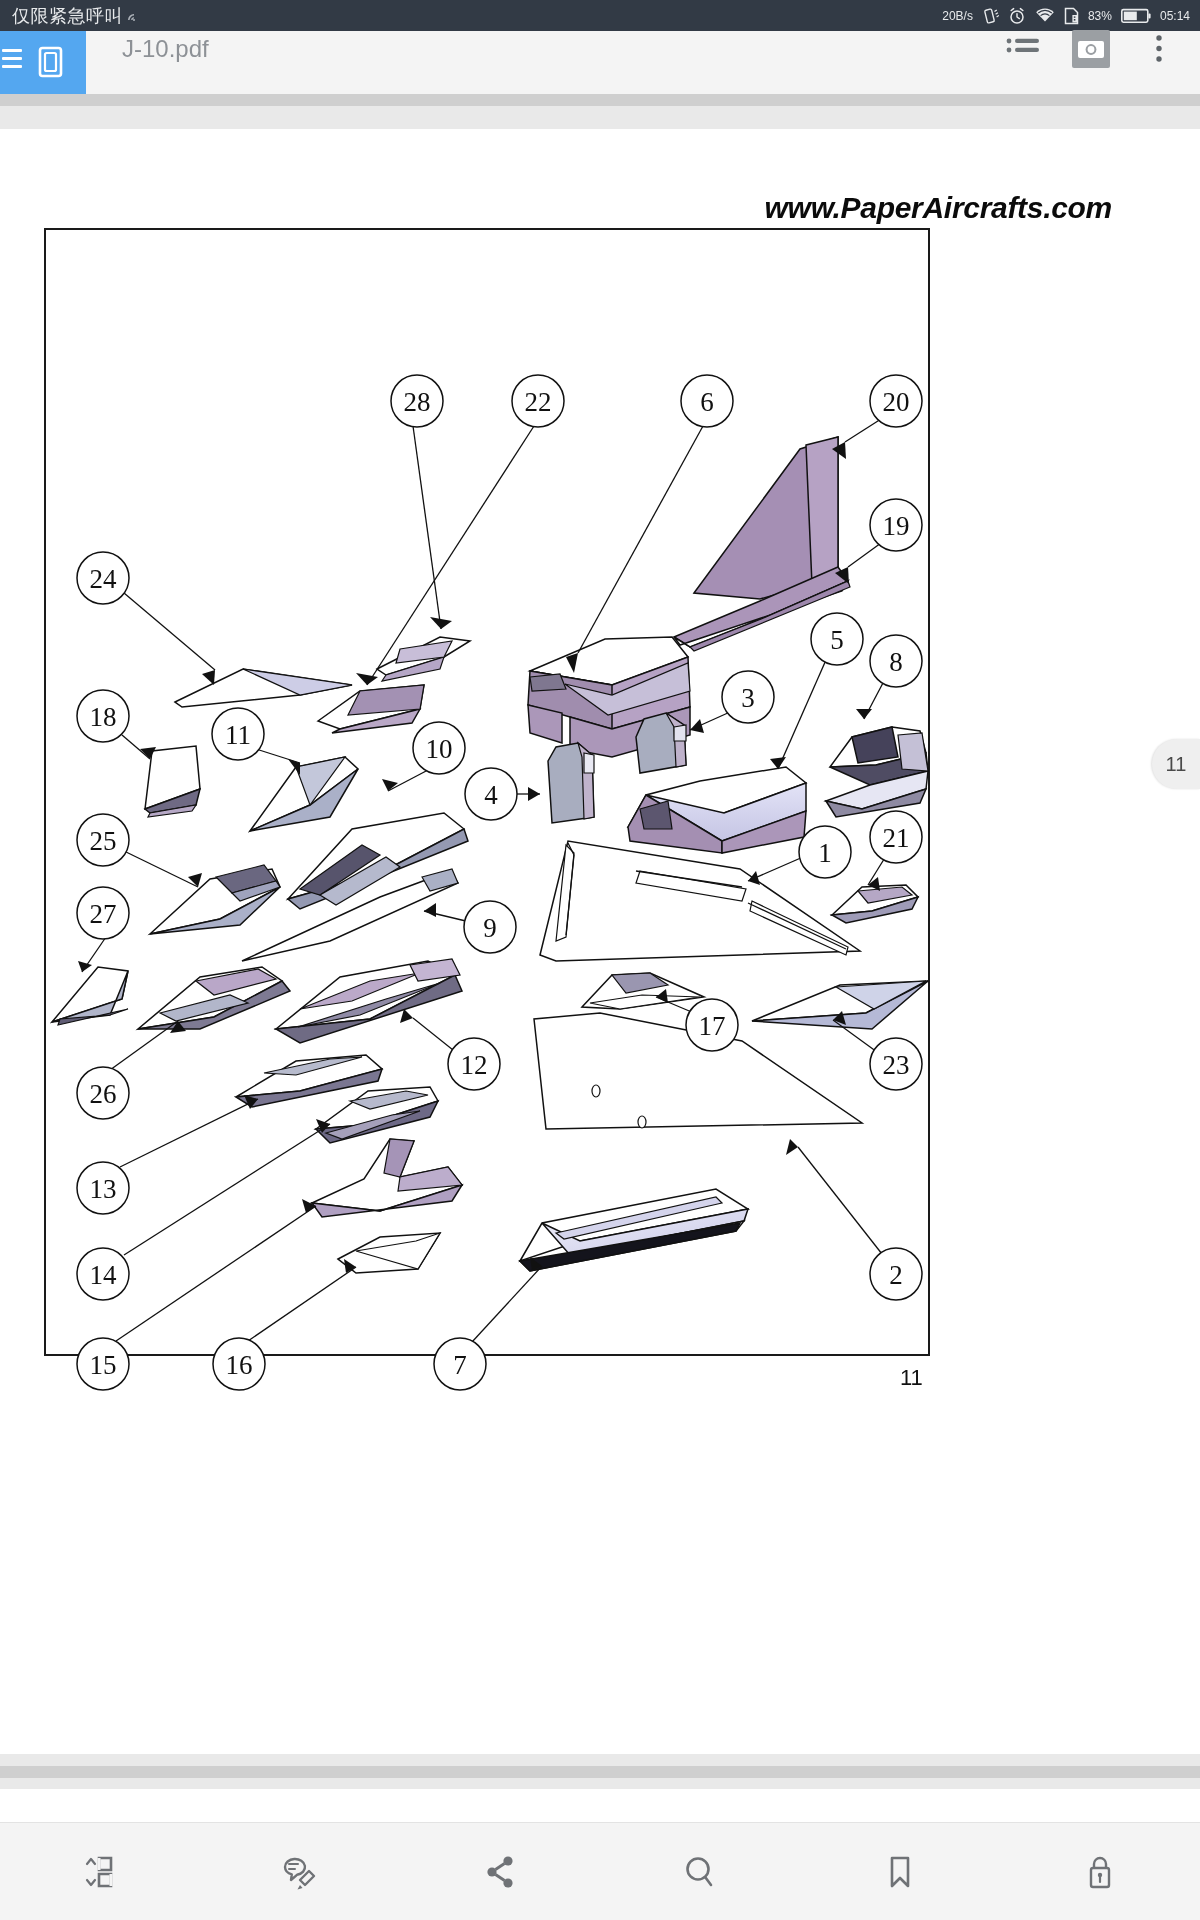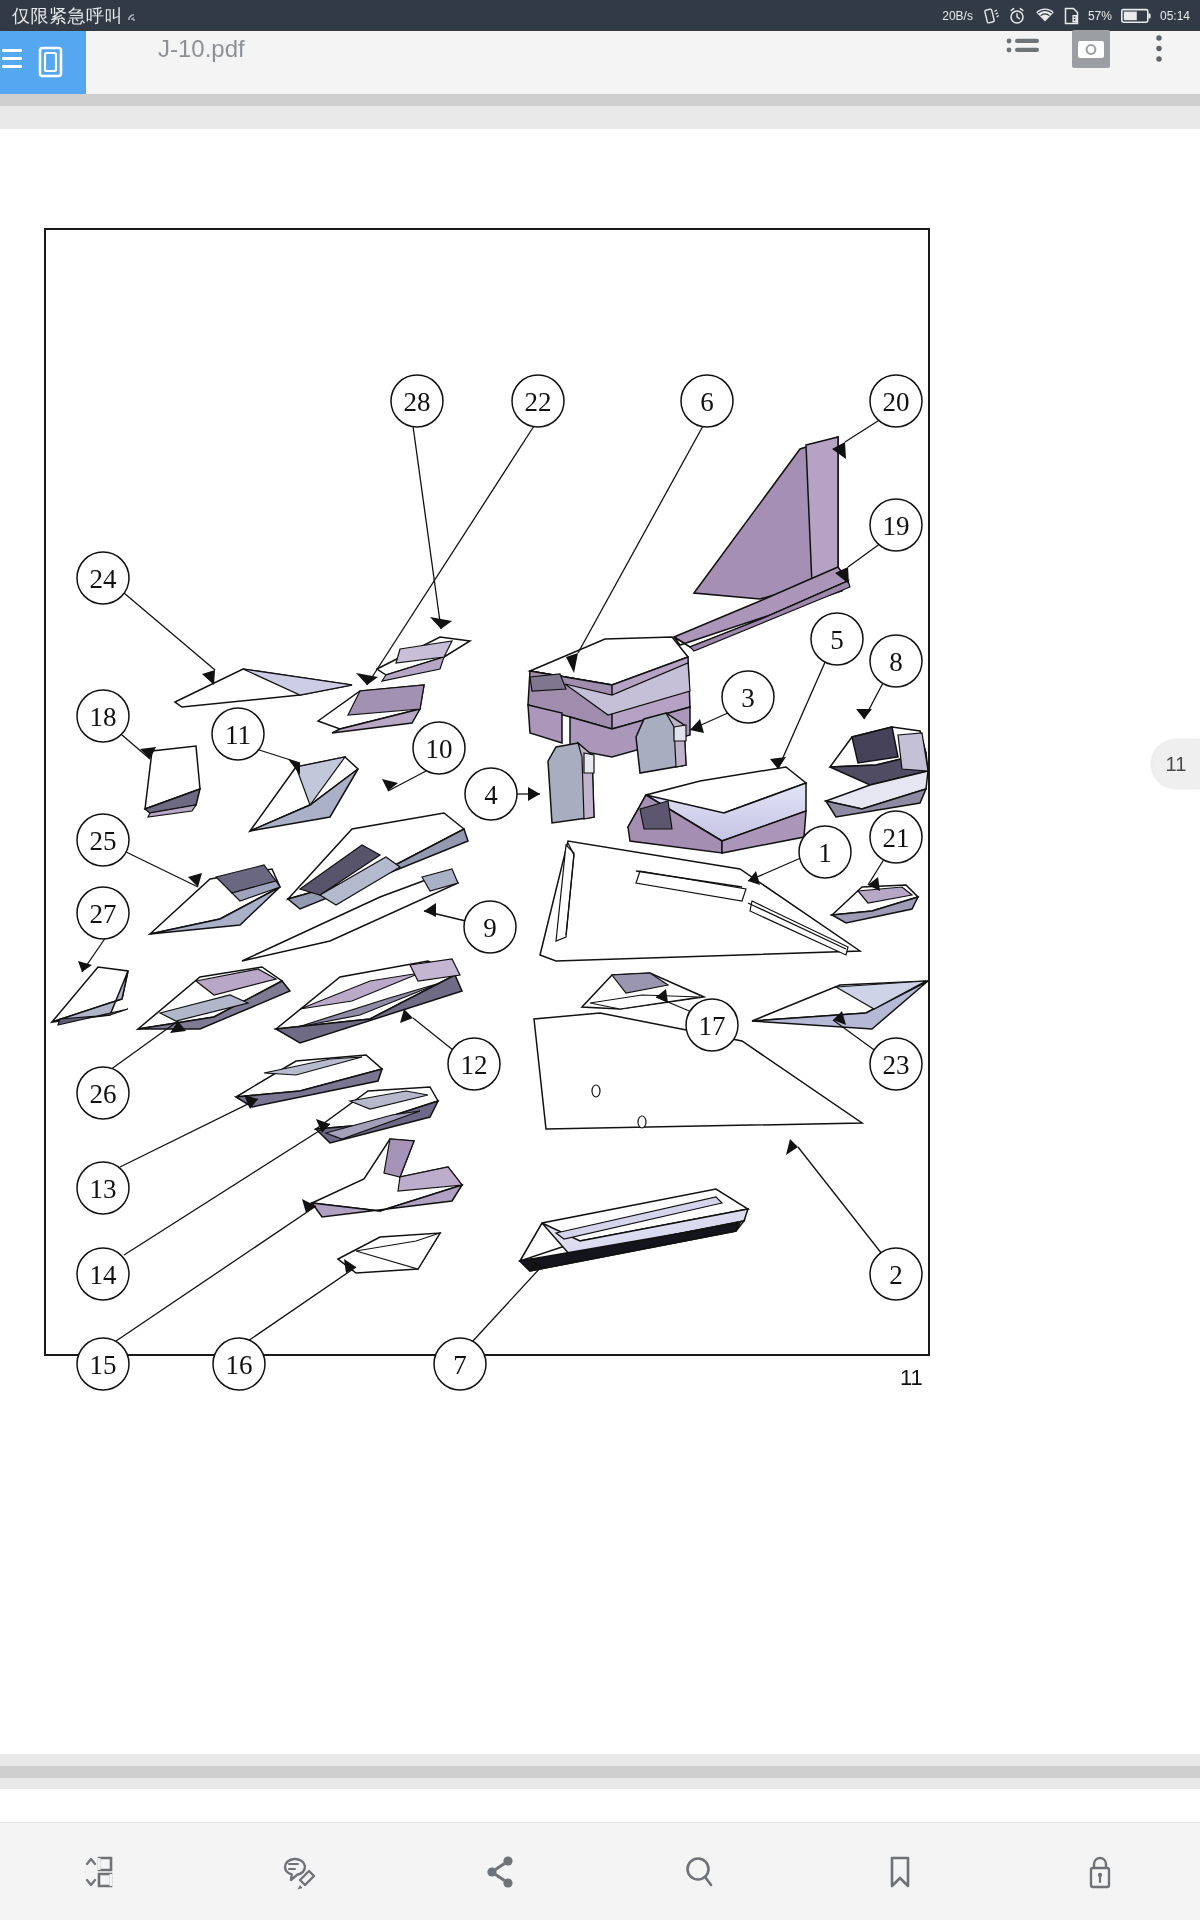--- a/index.html
+++ b/index.html
@@ -175,7 +175,7 @@
         <rect x="9.8" y="12" width="1.6" height="1.6" fill="#323a45"></rect>
       </svg>
     </span>
-    <span>57%</span>
+    <span>83%</span>
     <span class="sb-ico">
       <svg width="30" height="16" viewBox="0 0 30 16">
         <rect x="0.8" y="1.6" width="26" height="12.6" rx="1.6" fill="none" stroke="#e8eaec" stroke-width="1.6"></rect>

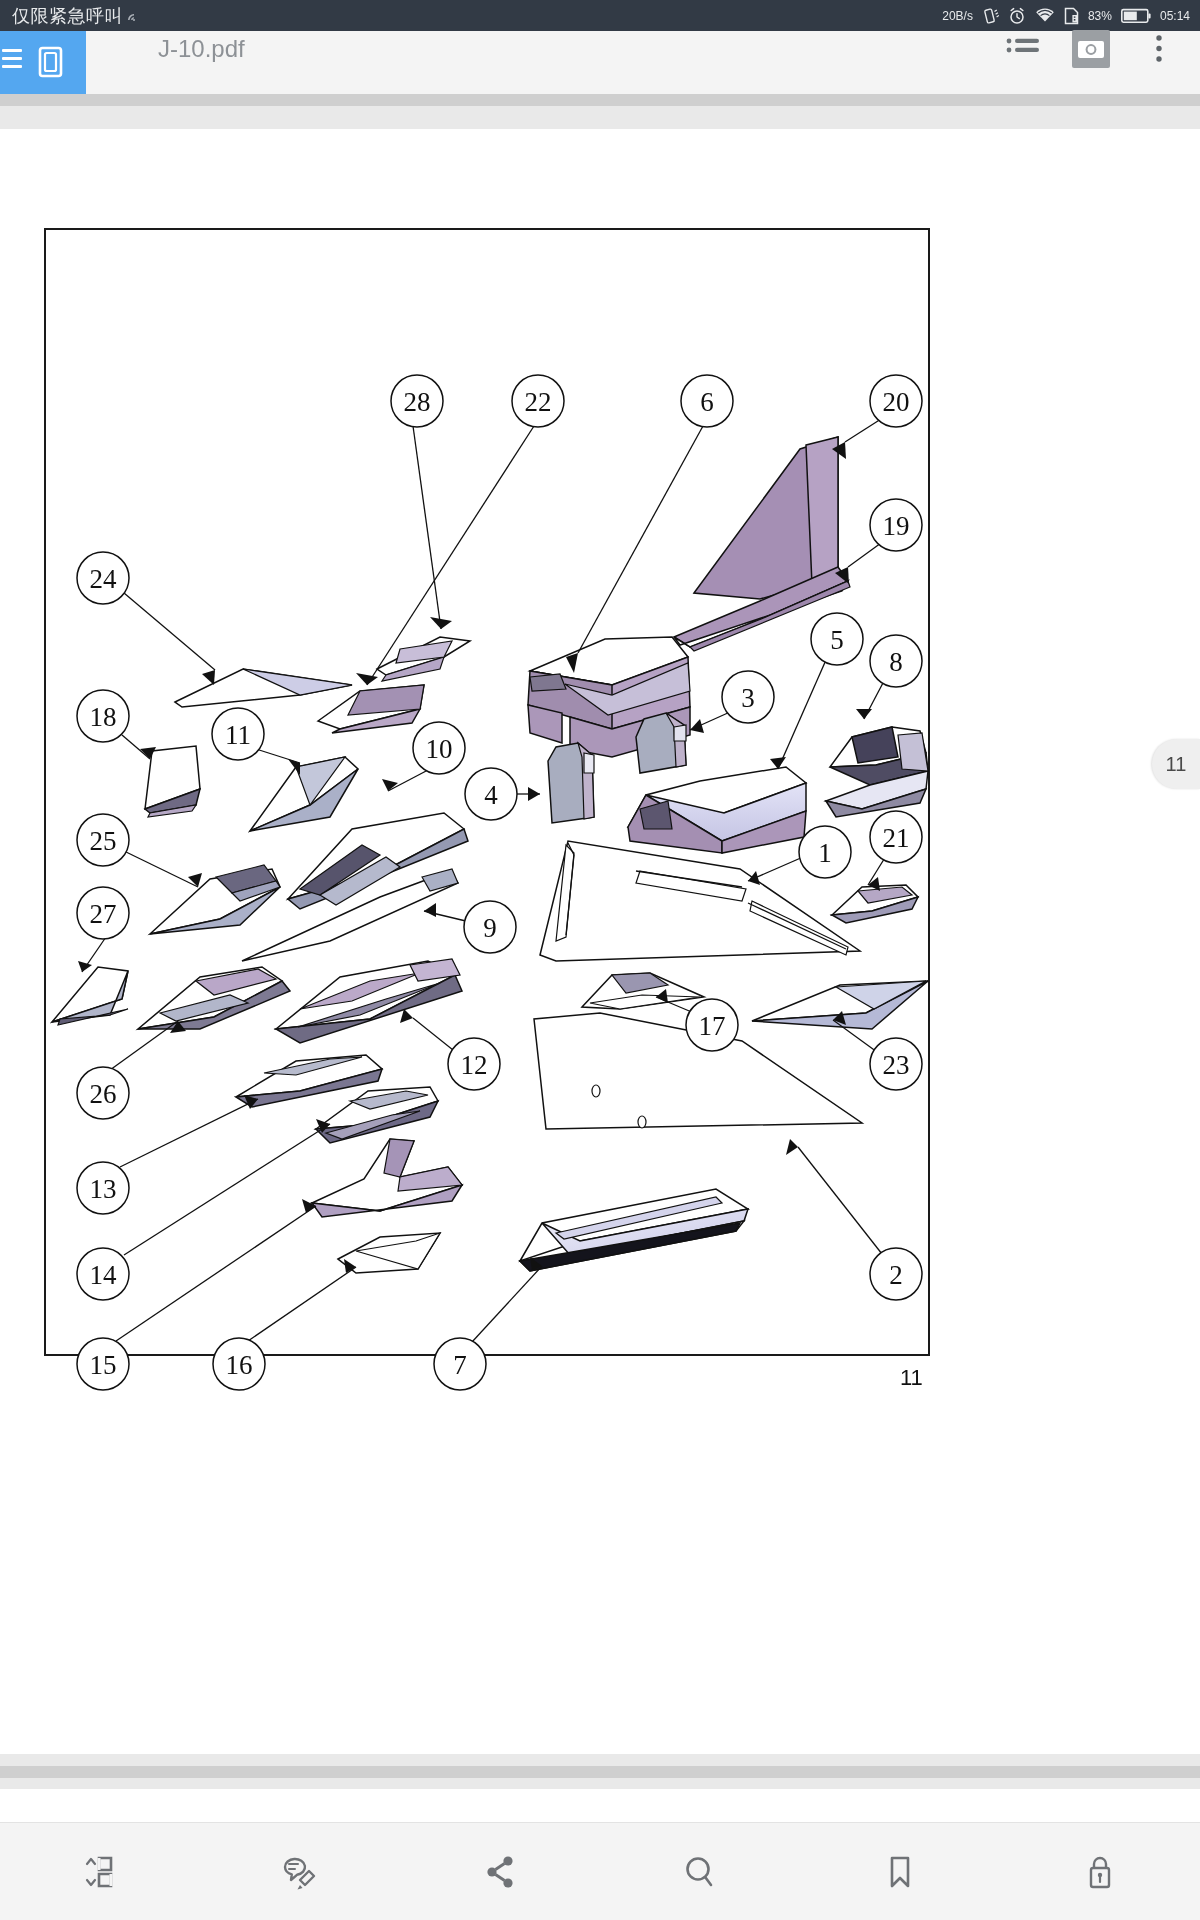--- a/index.html
+++ b/index.html
@@ -35,7 +35,7 @@
     position: absolute; top: 31px; left: 0;
     width: 1200px; height: 63px;
     background: #f4f4f4;
-    display: flex; align-items: center; gap: 36px;
+    display: flex; align-items: center;
   }
   #nav-button {
     width: 86px; height: 63px;

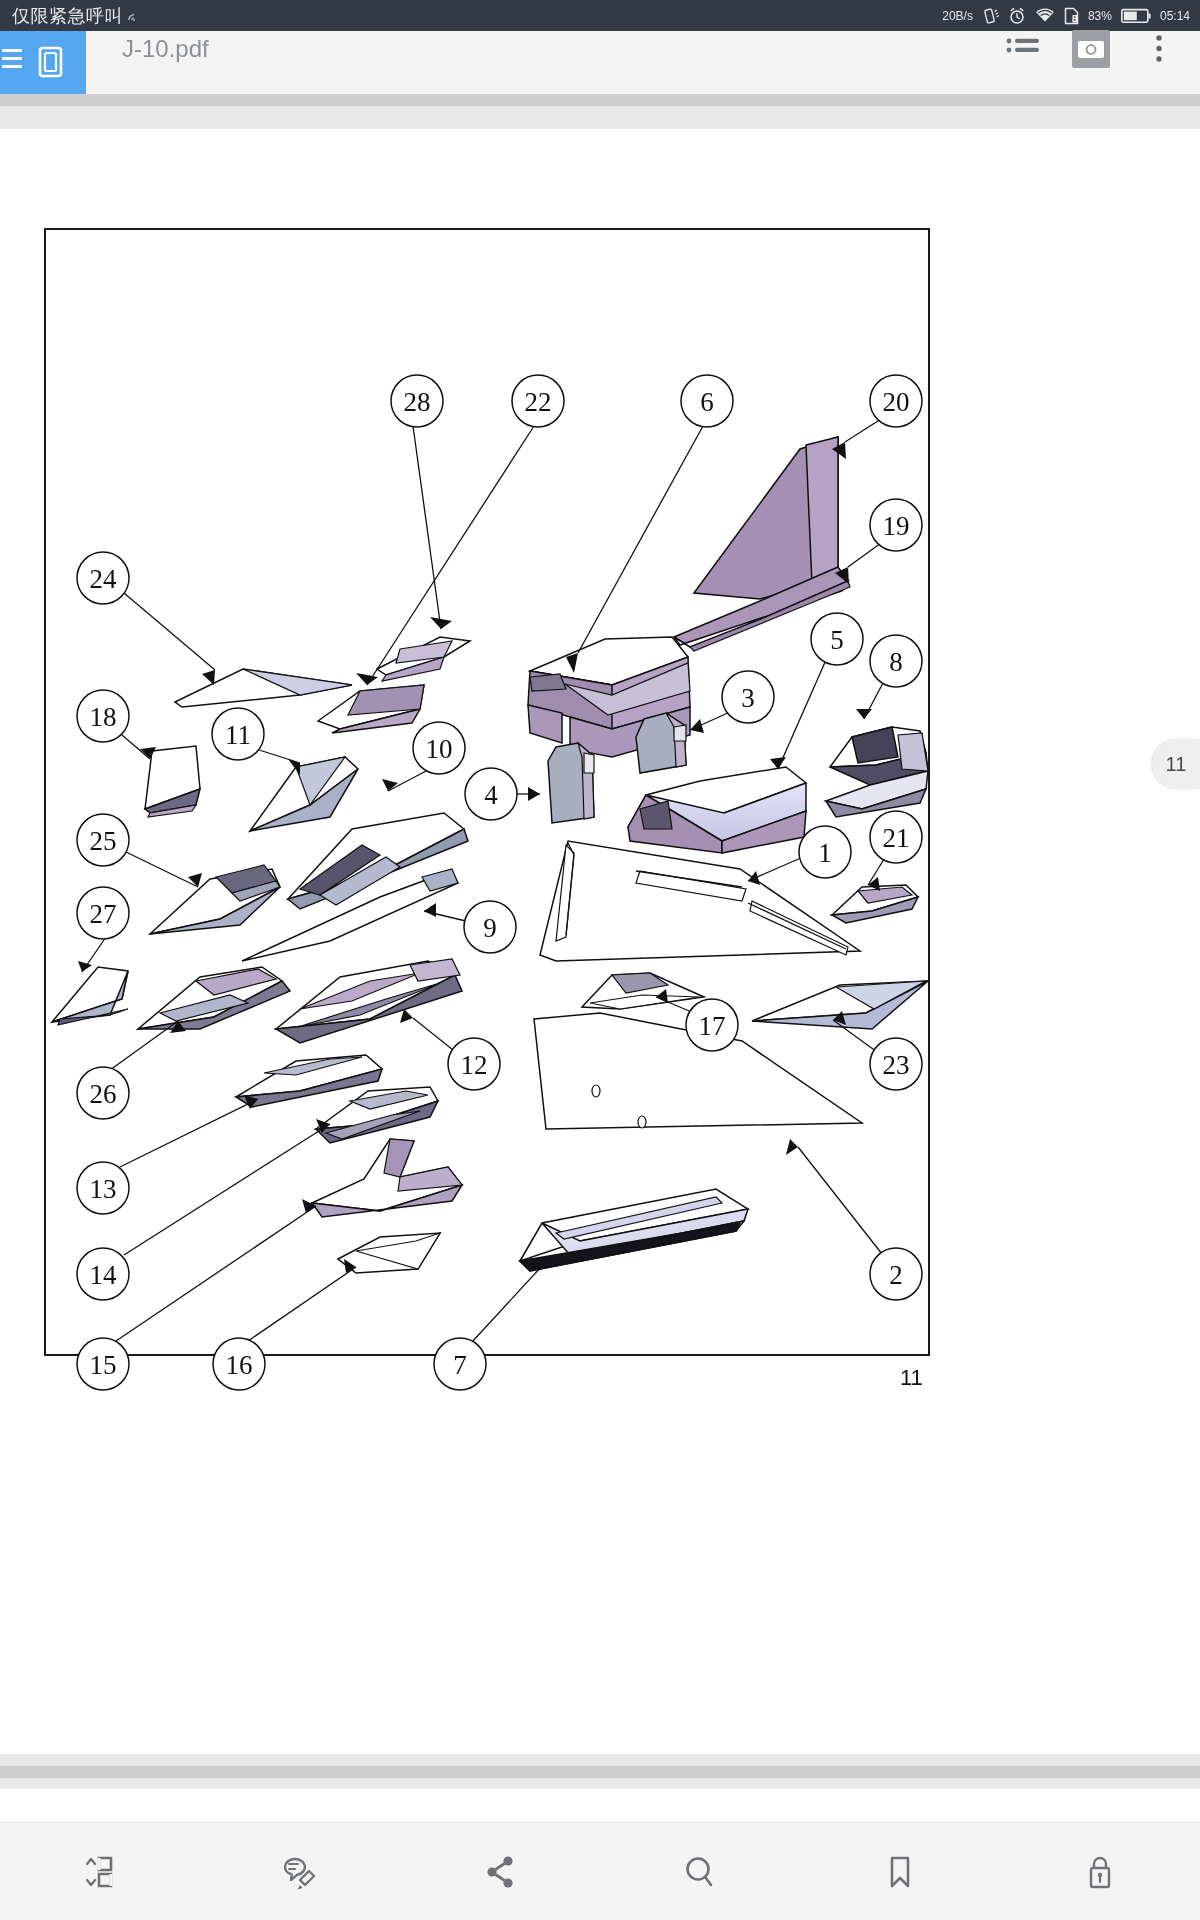--- a/index.html
+++ b/index.html
@@ -231,6 +231,7 @@
   <div class="page-gap" style="top:0;"></div>
 
   <div class="page" id="page-11">
+    <div class="watermark" style="top: 62px;">www.PaperAircrafts.com</div>
     <div class="page-border" style="left:44px; top:99px; width:886px; height:1128px;"></div>
     <div class="page-folio" style="left:900px; top:1236px;">11</div>
 

